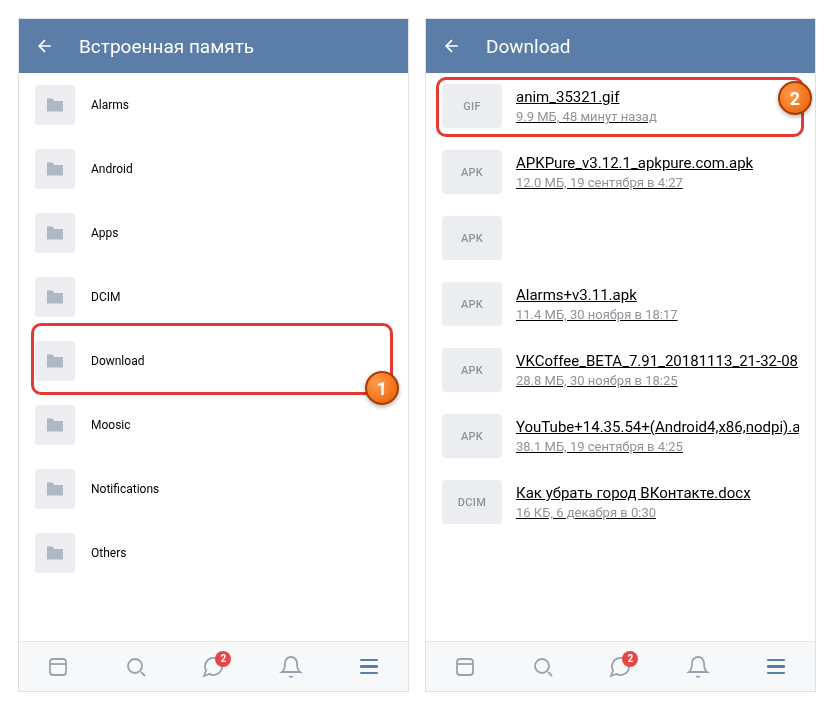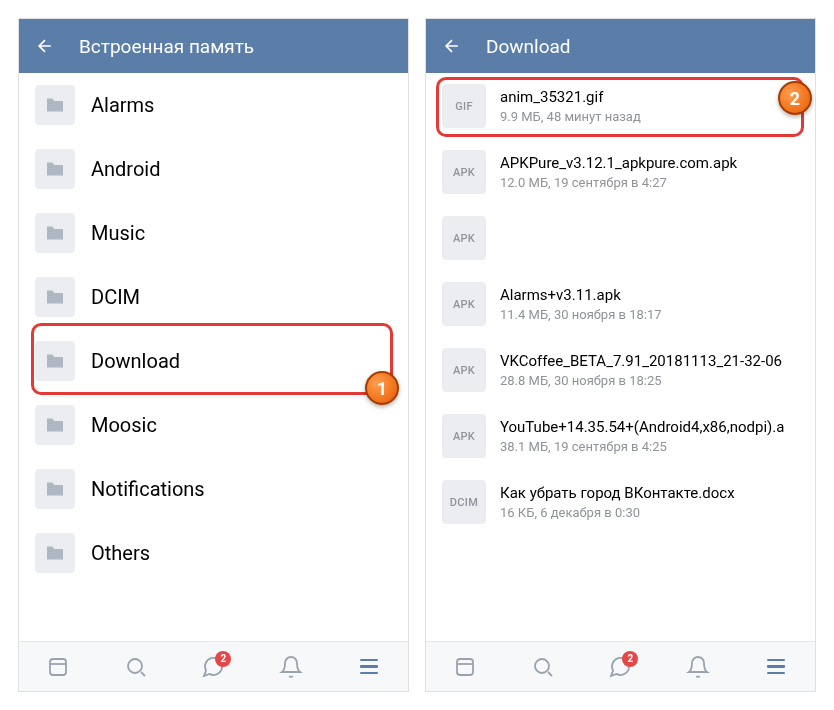--- a/index.html
+++ b/index.html
@@ -91,7 +91,7 @@
       text-align: center;
     }
     .folder-name {
-      font-size: 20px;
+      font-size: 12px;
       color: #000;
     }
     .file-info {

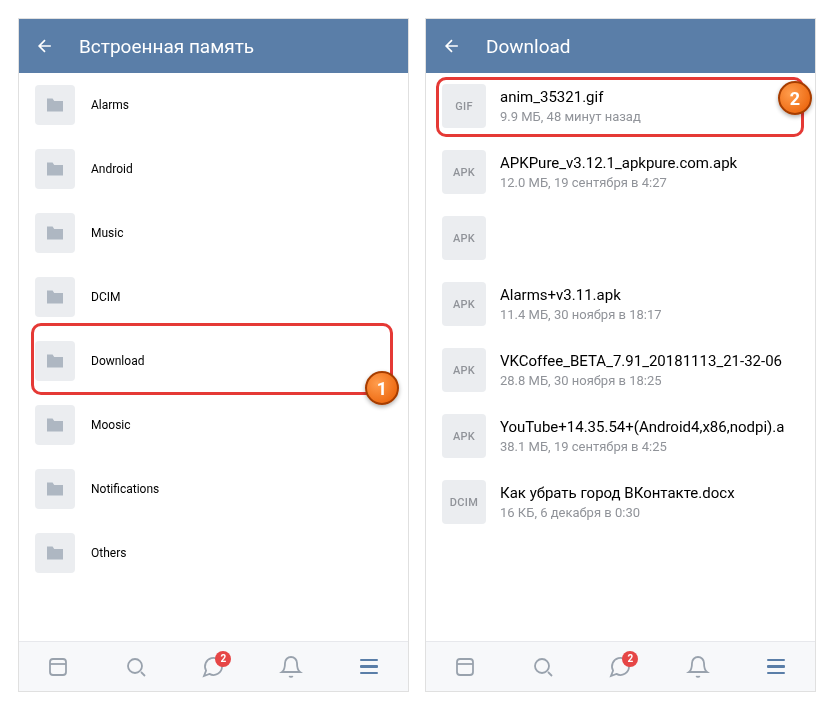--- a/index.html
+++ b/index.html
@@ -75,7 +75,7 @@
       fill: #aeb7c2;
     }
     .file-type-badge {
-      width: 44px;
+      width: 60px;
       height: 44px;
       background: #ebedf0;
       border-radius: 4px;

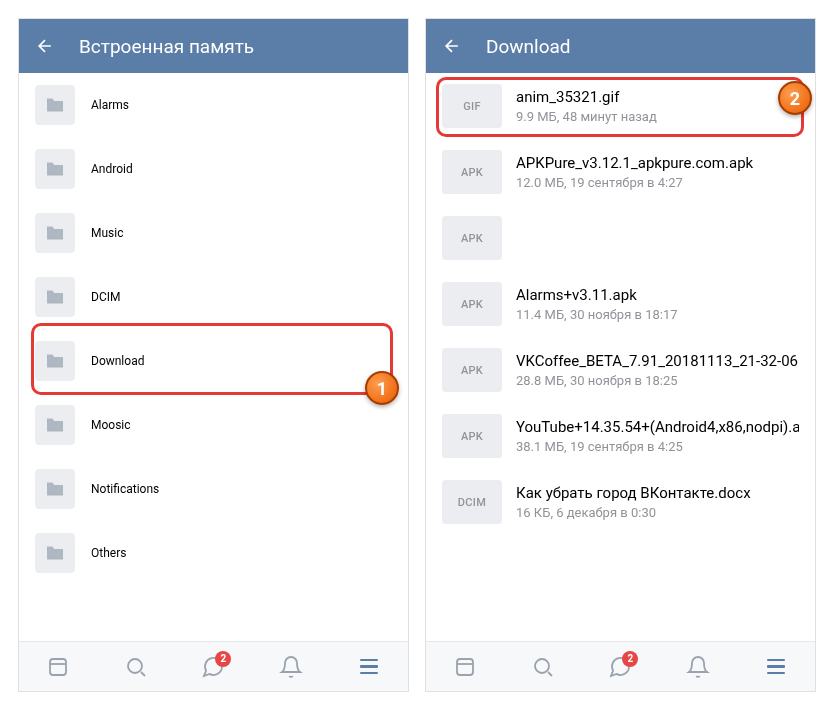--- a/index.html
+++ b/index.html
@@ -99,6 +99,7 @@
       flex-direction: column;
       gap: 3px;
       overflow: hidden;
+      text-decoration: underline;
     }
     .file-name {
       font-size: 15px;

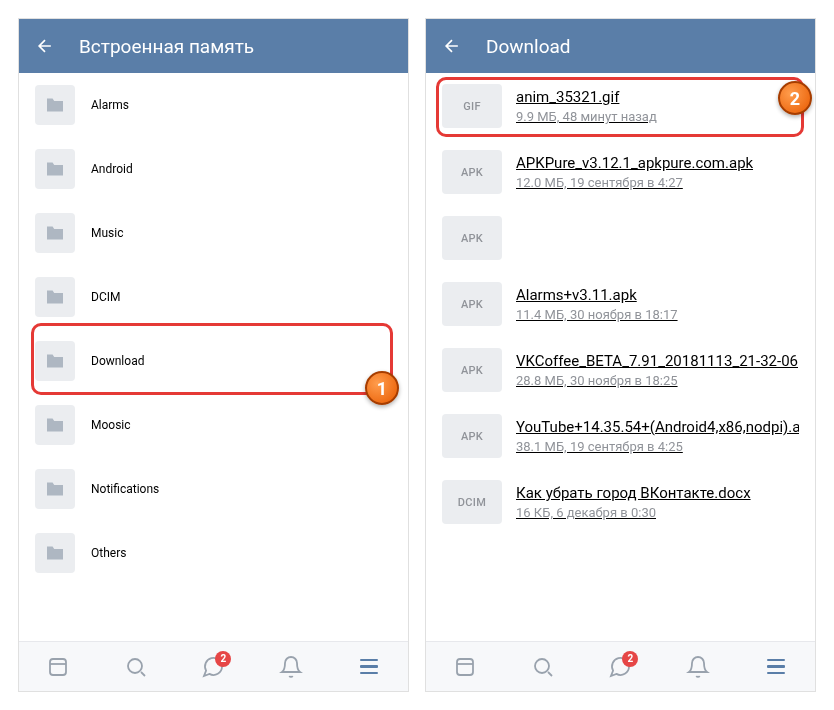--- a/index.html
+++ b/index.html
@@ -222,7 +222,7 @@
             <path d="M2 2h7l2 3h11v13H2z"></path>
           </svg>
         </div>
-      <div class="folder-name">Music</div>
+      <div class="folder-name">Apps</div>
     </div>
     <div class="folder-row">
       <div class="folder-icon">

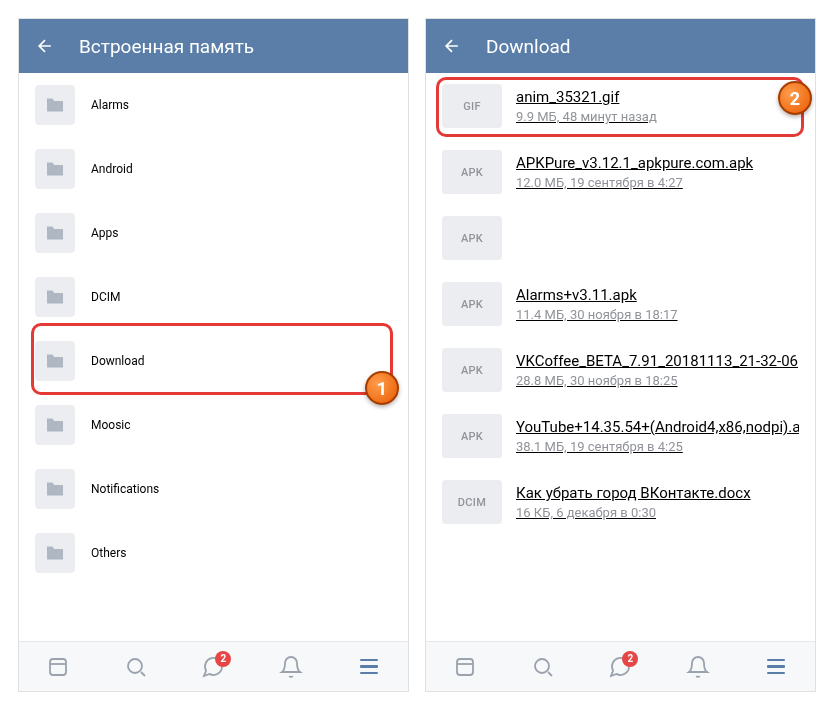--- a/index.html
+++ b/index.html
@@ -338,7 +338,7 @@
     <div class="file-row">
       <div class="file-type-badge">APK</div>
       <div class="file-info">
-        <div class="file-name">VKCoffee_BETA_7.91_20181113_21-32-06</div>
+        <div class="file-name">VKCoffee_BETA_7.91_20181113_21-32-08</div>
         <div class="file-meta">28.8 МБ, 30 ноября в 18:25</div>
       </div>
     </div>

